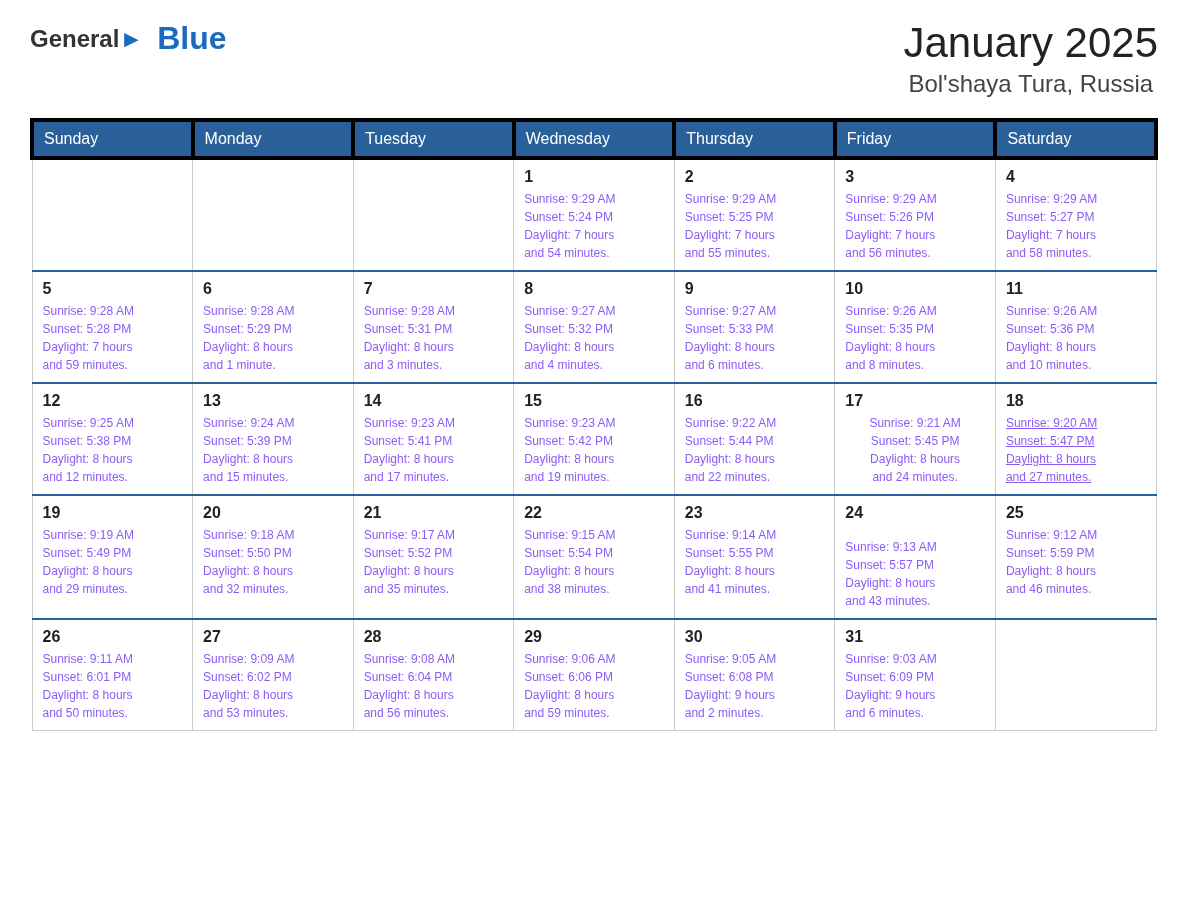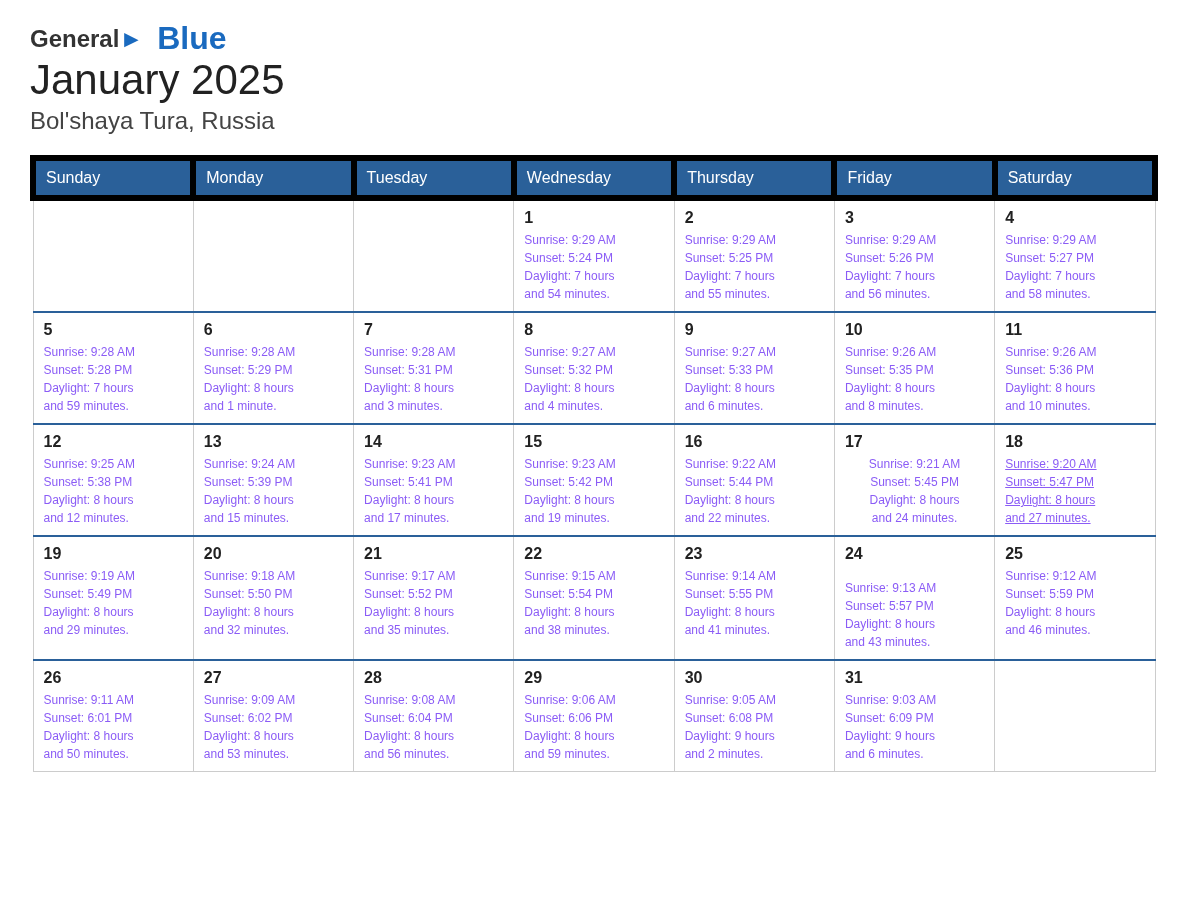--- a/index.html
+++ b/index.html
@@ -14,7 +14,6 @@
       justify-content: space-between;
       align-items: flex-start;
       margin-bottom: 20px;
-      flex-direction: column;
     }
     .logo {
       display: flex;

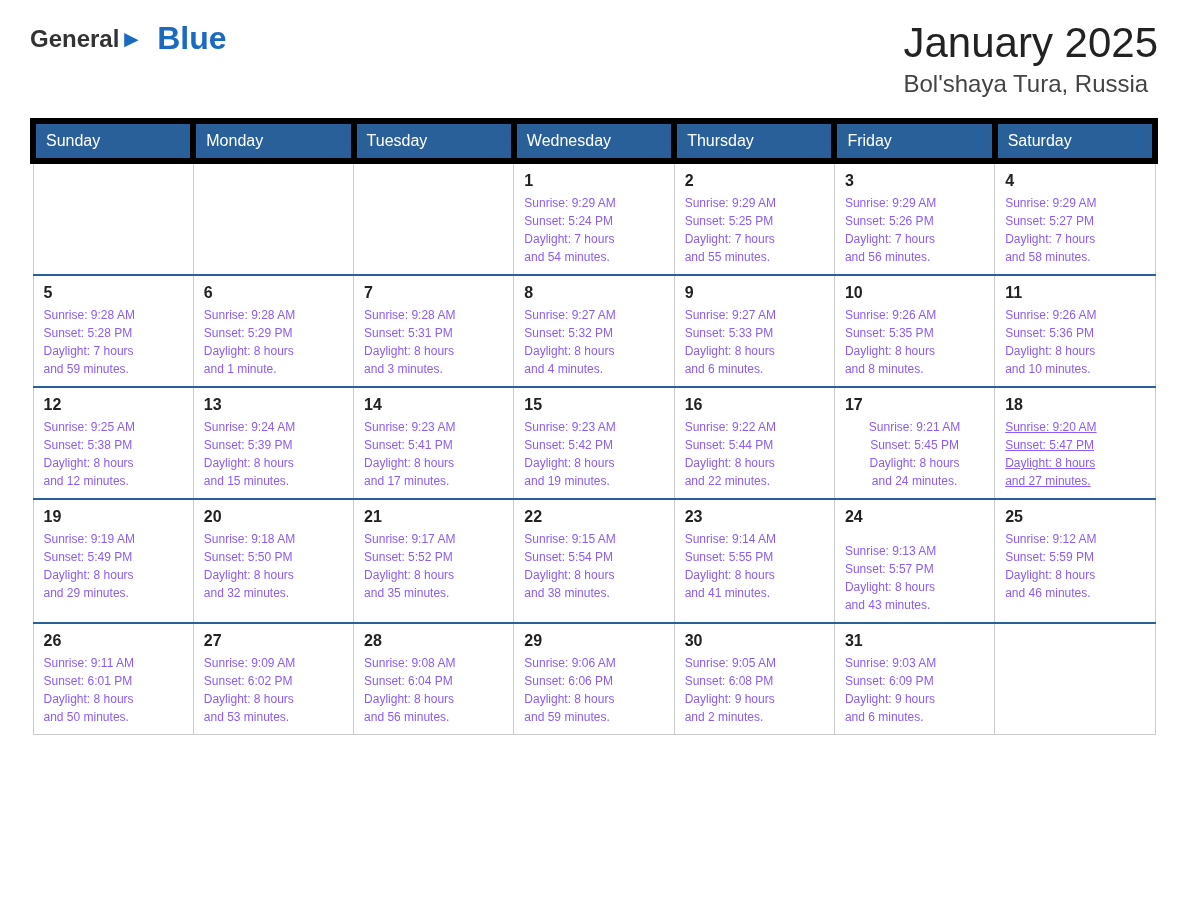--- a/index.html
+++ b/index.html
@@ -21,7 +21,7 @@
       gap: 6px;
     }
     .title-block {
-      text-align: left;
+      text-align: center;
     }
     .calendar-title {
       font-size: 42px;

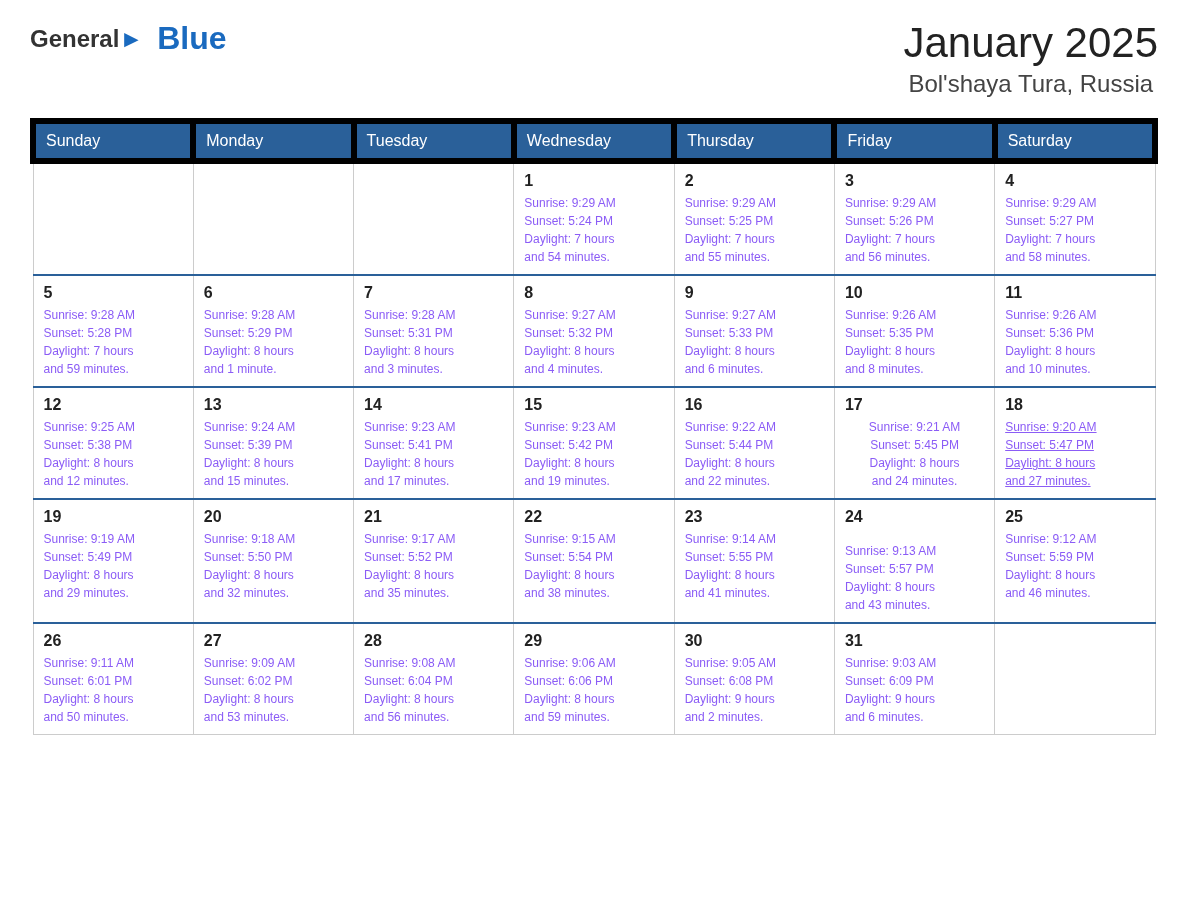--- a/index.html
+++ b/index.html
@@ -45,7 +45,7 @@
       text-align: left;
       font-size: 16px;
       font-weight: normal;
-      border: 6px solid #000000;
+      border: 4px solid #000000;
     }
     .calendar td {
       vertical-align: top;

